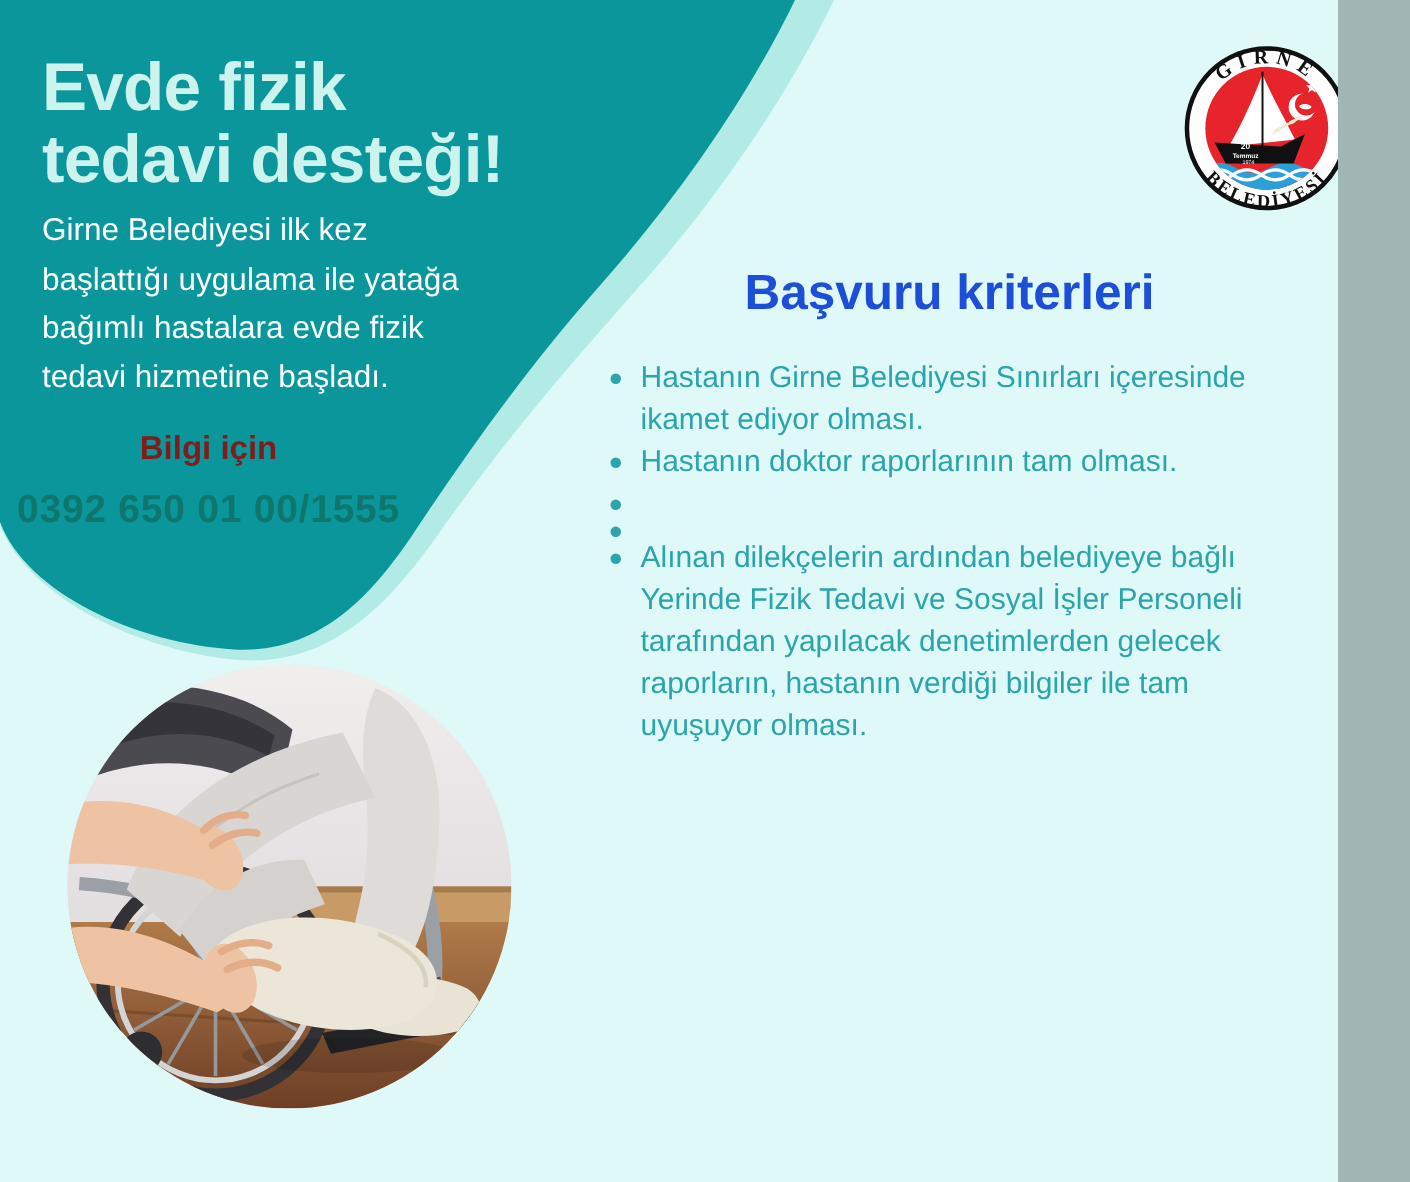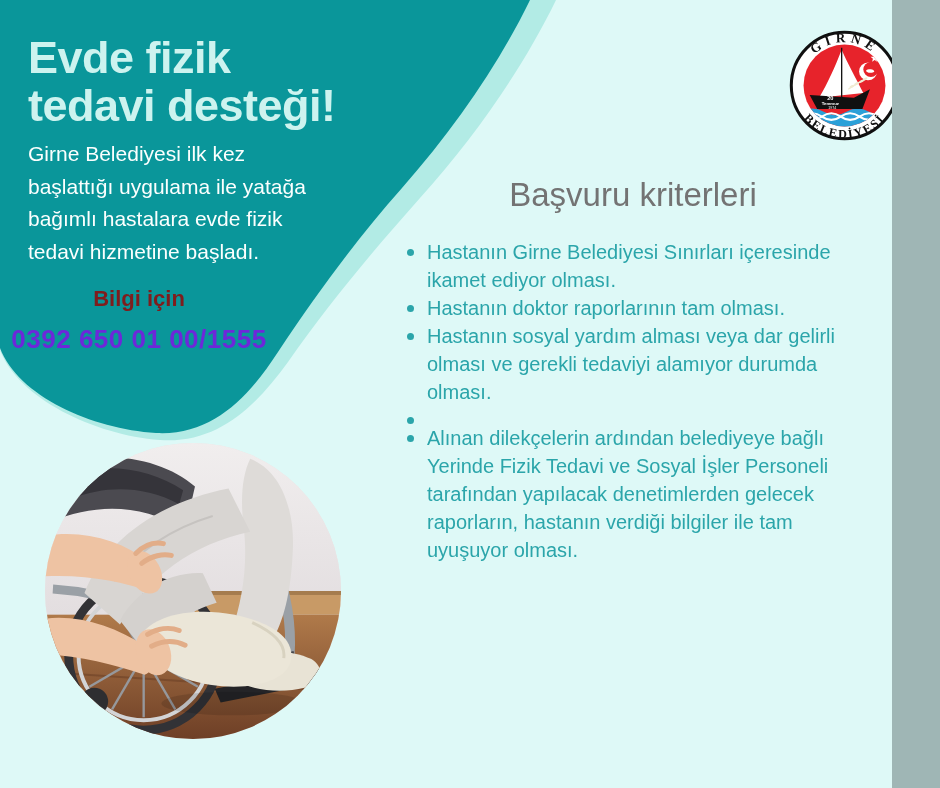--- a/index.html
+++ b/index.html
@@ -36,7 +36,7 @@
   .right-col{position:absolute;left:398px;top:176px;width:516px;}
   .criteria-title{
     margin:0 0 24px 0;width:470px;text-align:center;
-    font-size:33px;font-weight:400;color:#737373;
+    font-size:33px;font-weight:700;color:#1d4ed8;
   }
   .criteria-list{list-style:none;margin:0;padding:0;}
   .criteria-list li{

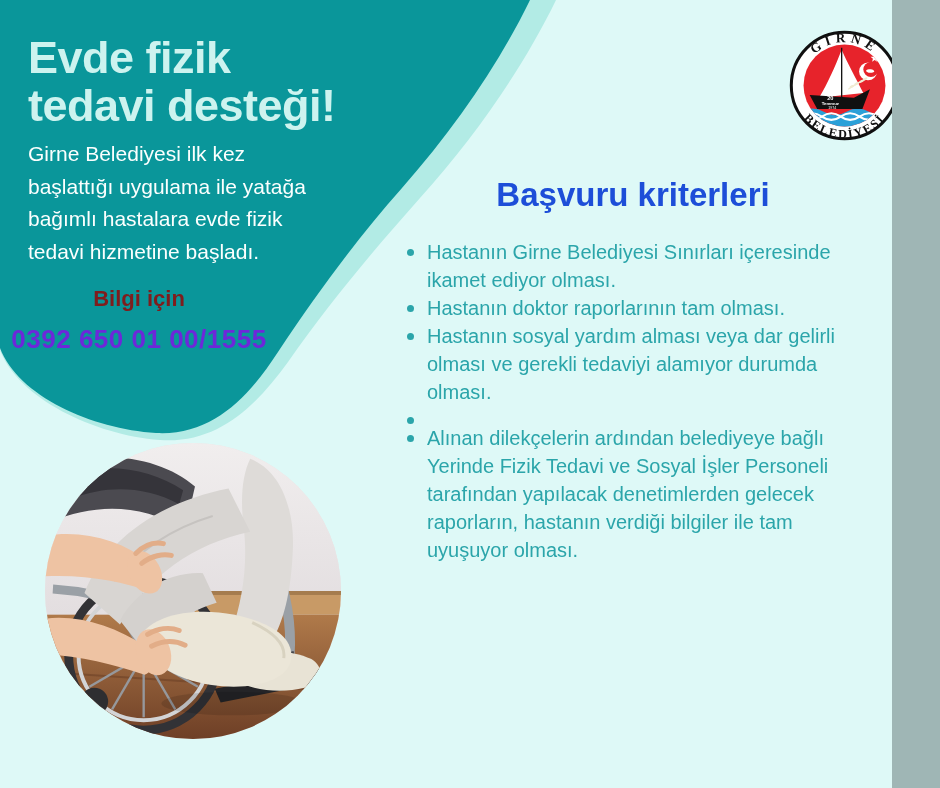--- a/index.html
+++ b/index.html
@@ -24,7 +24,7 @@
   }
   .phone{
     position:absolute;left:0;top:324px;width:278px;text-align:center;
-    font-size:26px;font-weight:700;letter-spacing:0.5px;color:#6d28d9;
+    font-size:26px;font-weight:700;letter-spacing:0.5px;color:#0f766e;
   }
   .photo-circle{
     position:absolute;left:45px;top:443px;width:296px;height:296px;

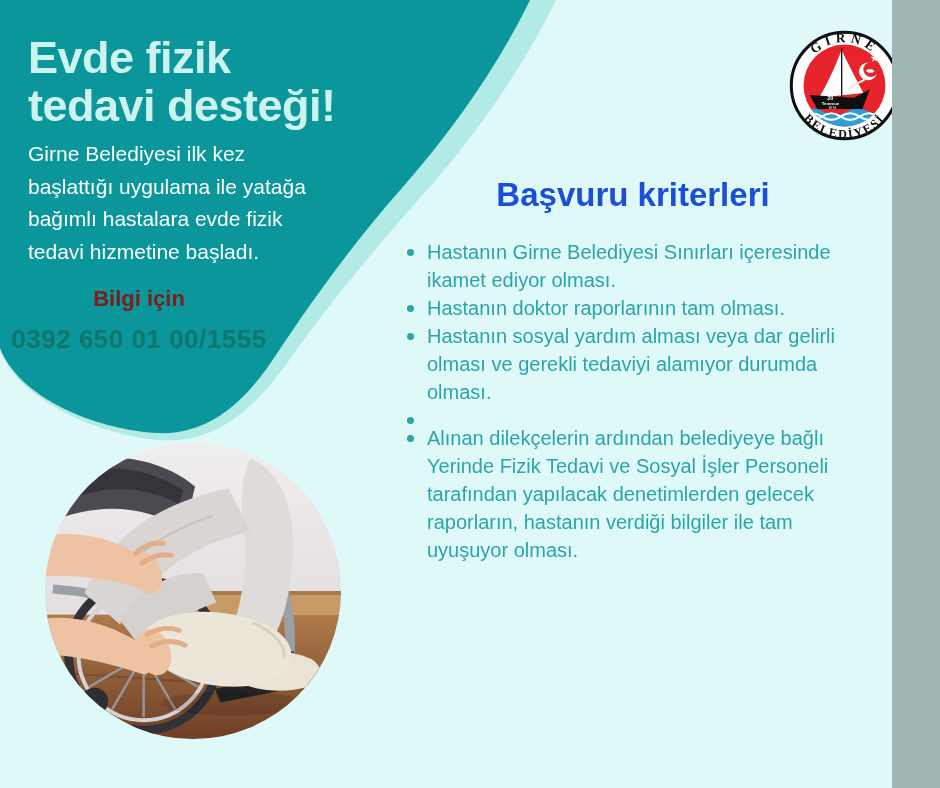--- a/index.html
+++ b/index.html
@@ -210,9 +210,6 @@
         </li>
       <li>
           <span class="bullet-dot"></span>
-          <span class="li-text">Hastanın sosyal yardım alması veya dar gelirli
-olması ve gerekli tedaviyi alamıyor durumda
-olması.</span>
         </li>
       <li>
           <span class="bullet-dot"></span>

